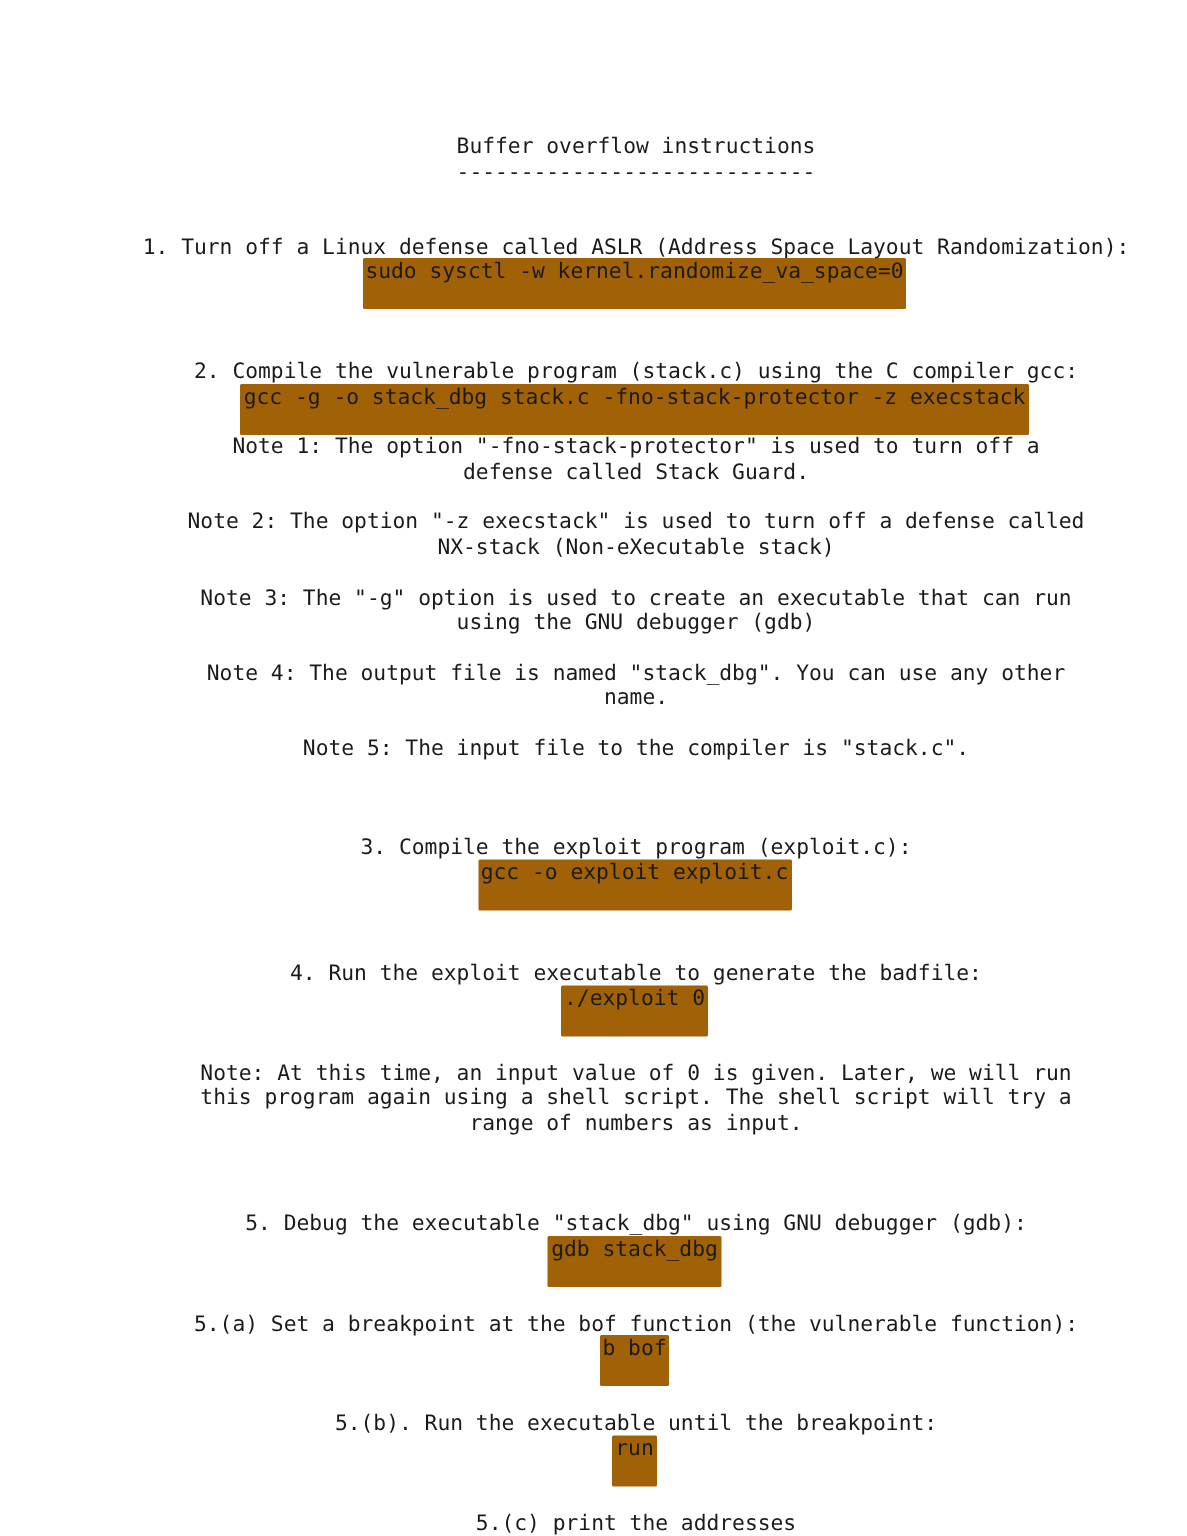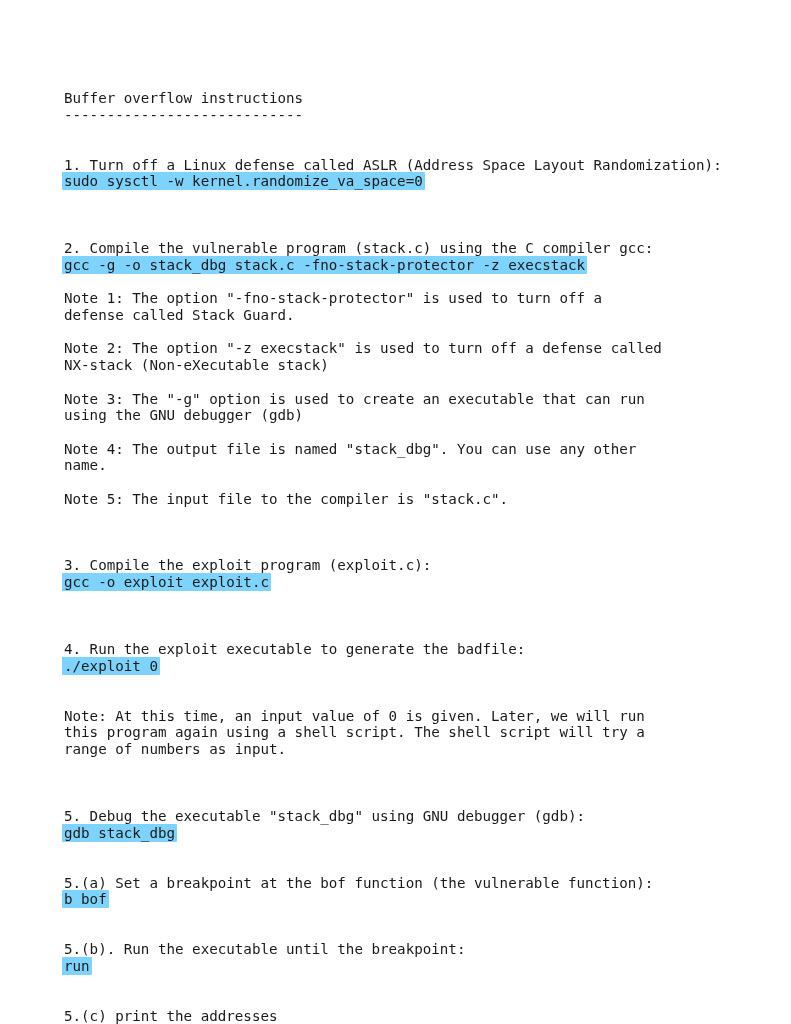--- a/index.html
+++ b/index.html
@@ -15,13 +15,14 @@
   }
   #doc {
     position: absolute;
-    left: 64px;
+    left: 74px;
     top: 90px;
     width: 700px;
     font-size: 14.2px;
     line-height: 16.7px;
     color: #1a1a1a;
     white-space: pre;
+    text-align: center;
     -webkit-font-smoothing: none;
   }
   .line {

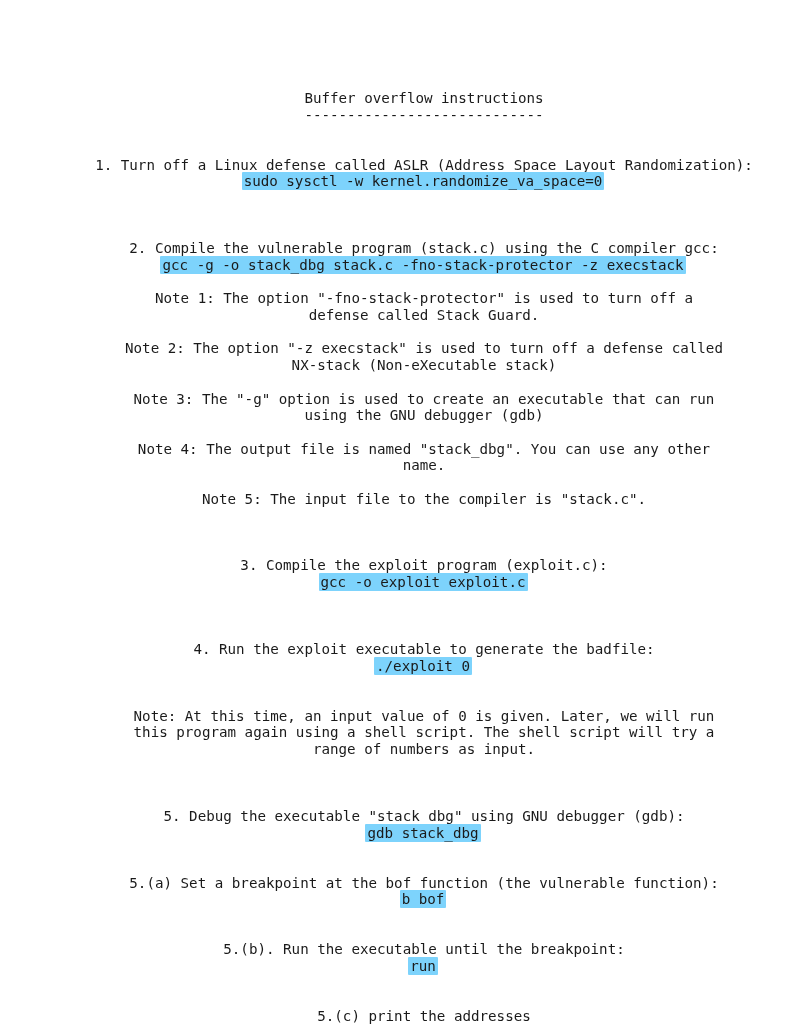--- a/index.html
+++ b/index.html
@@ -42,8 +42,8 @@
     color: #1a1a1a;
   }
   .line.cmd > .hl {
-    background: #7dd3fc;
-    padding: 1px 2px 1px 2px;
+    background: #a16207;
+    padding: 1px 2px 17px 2px;
     margin-left: -2px;
     border-radius: 1px;
     white-space: pre;

